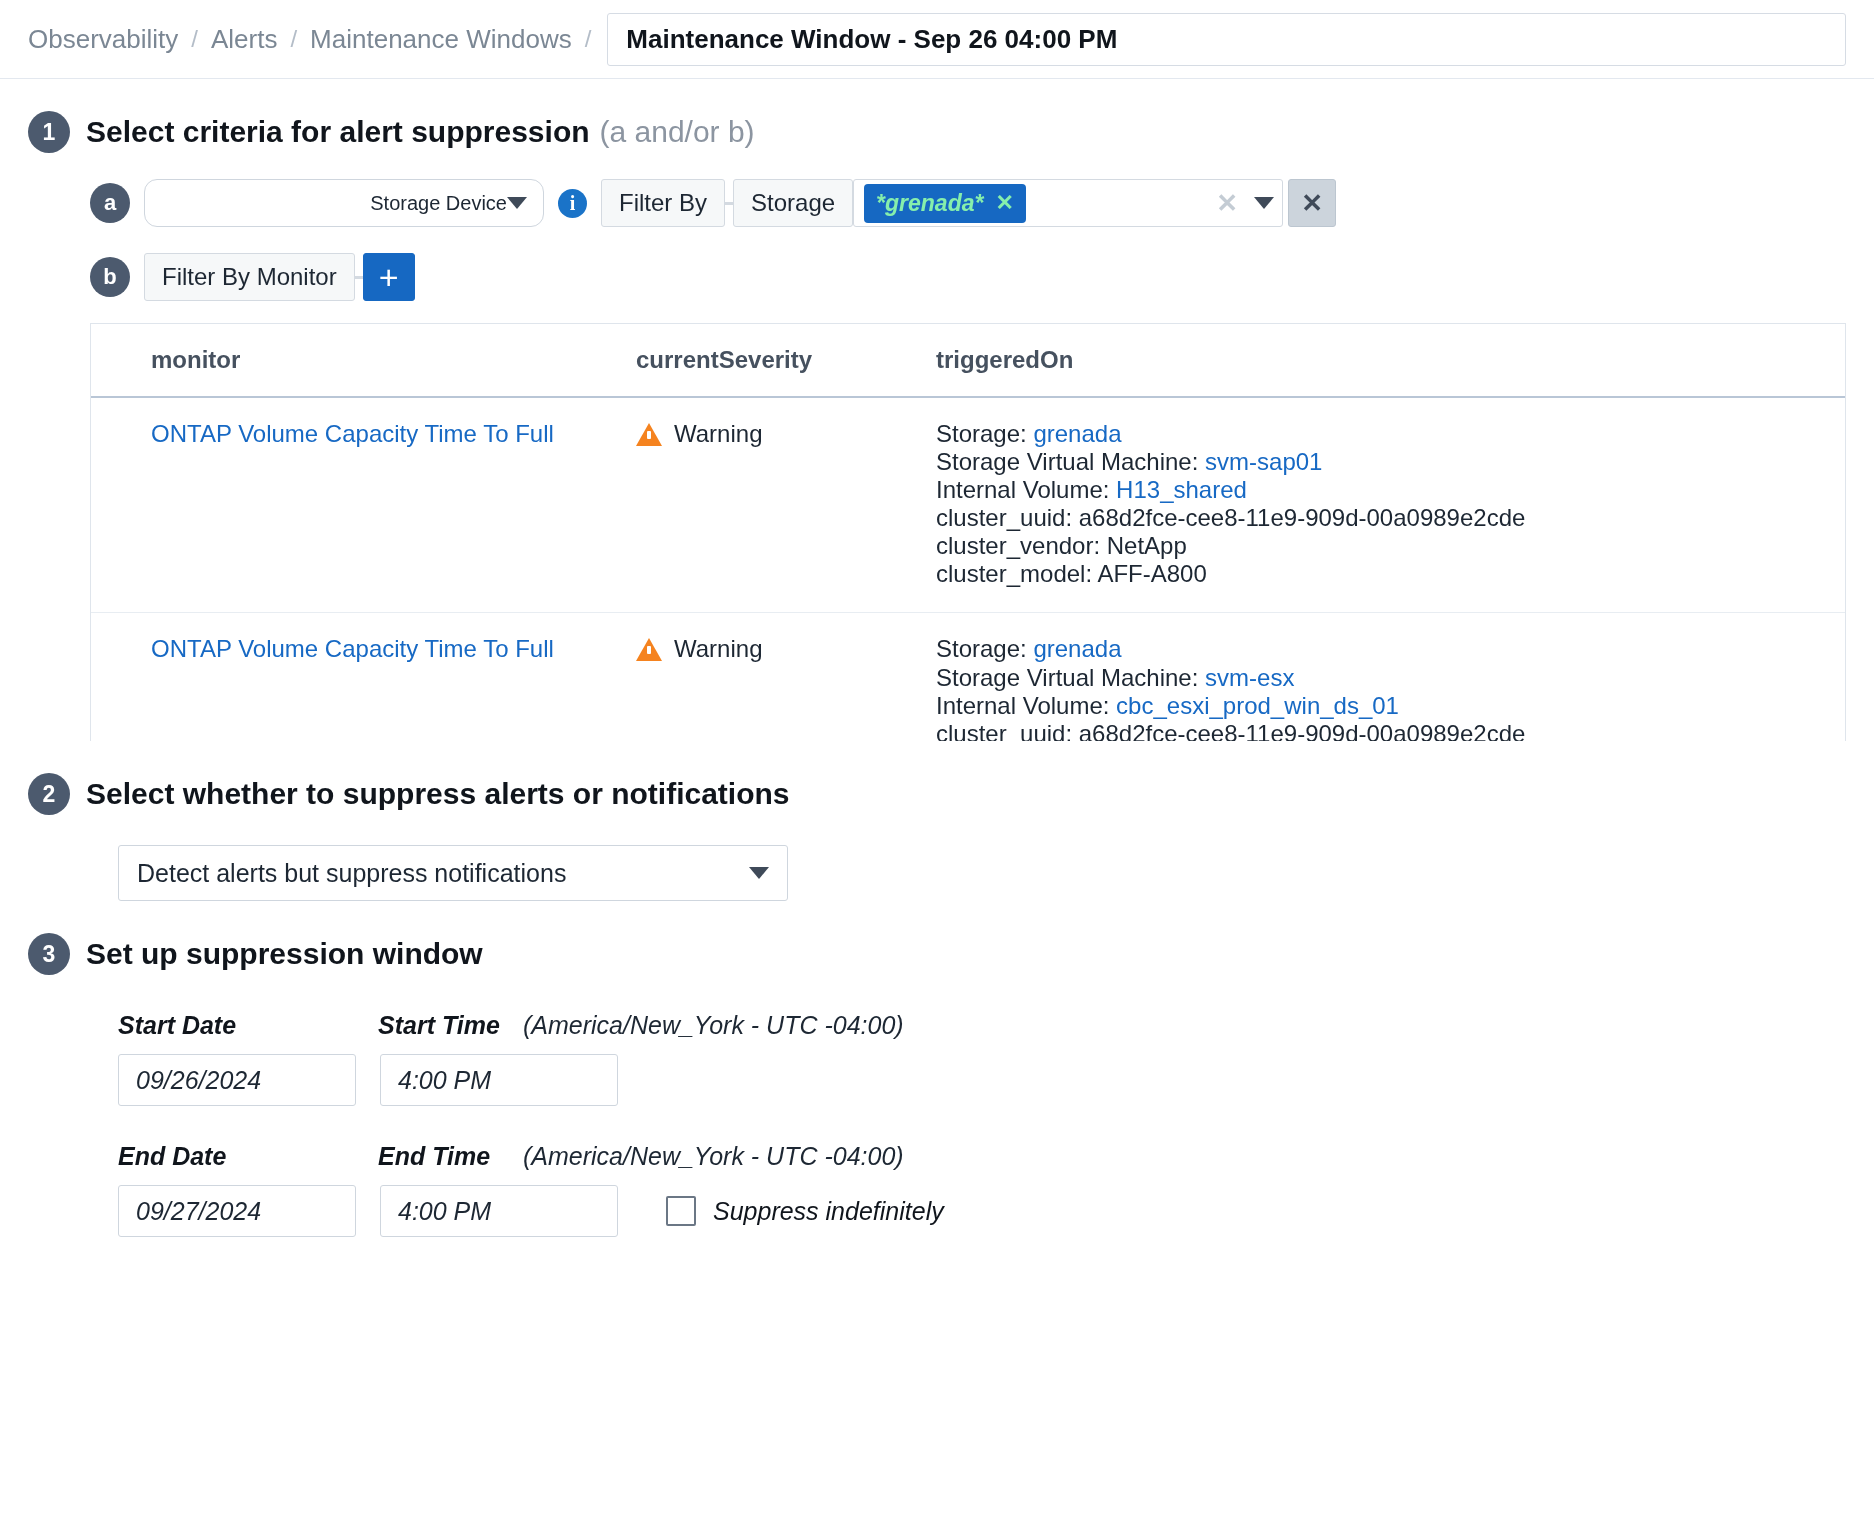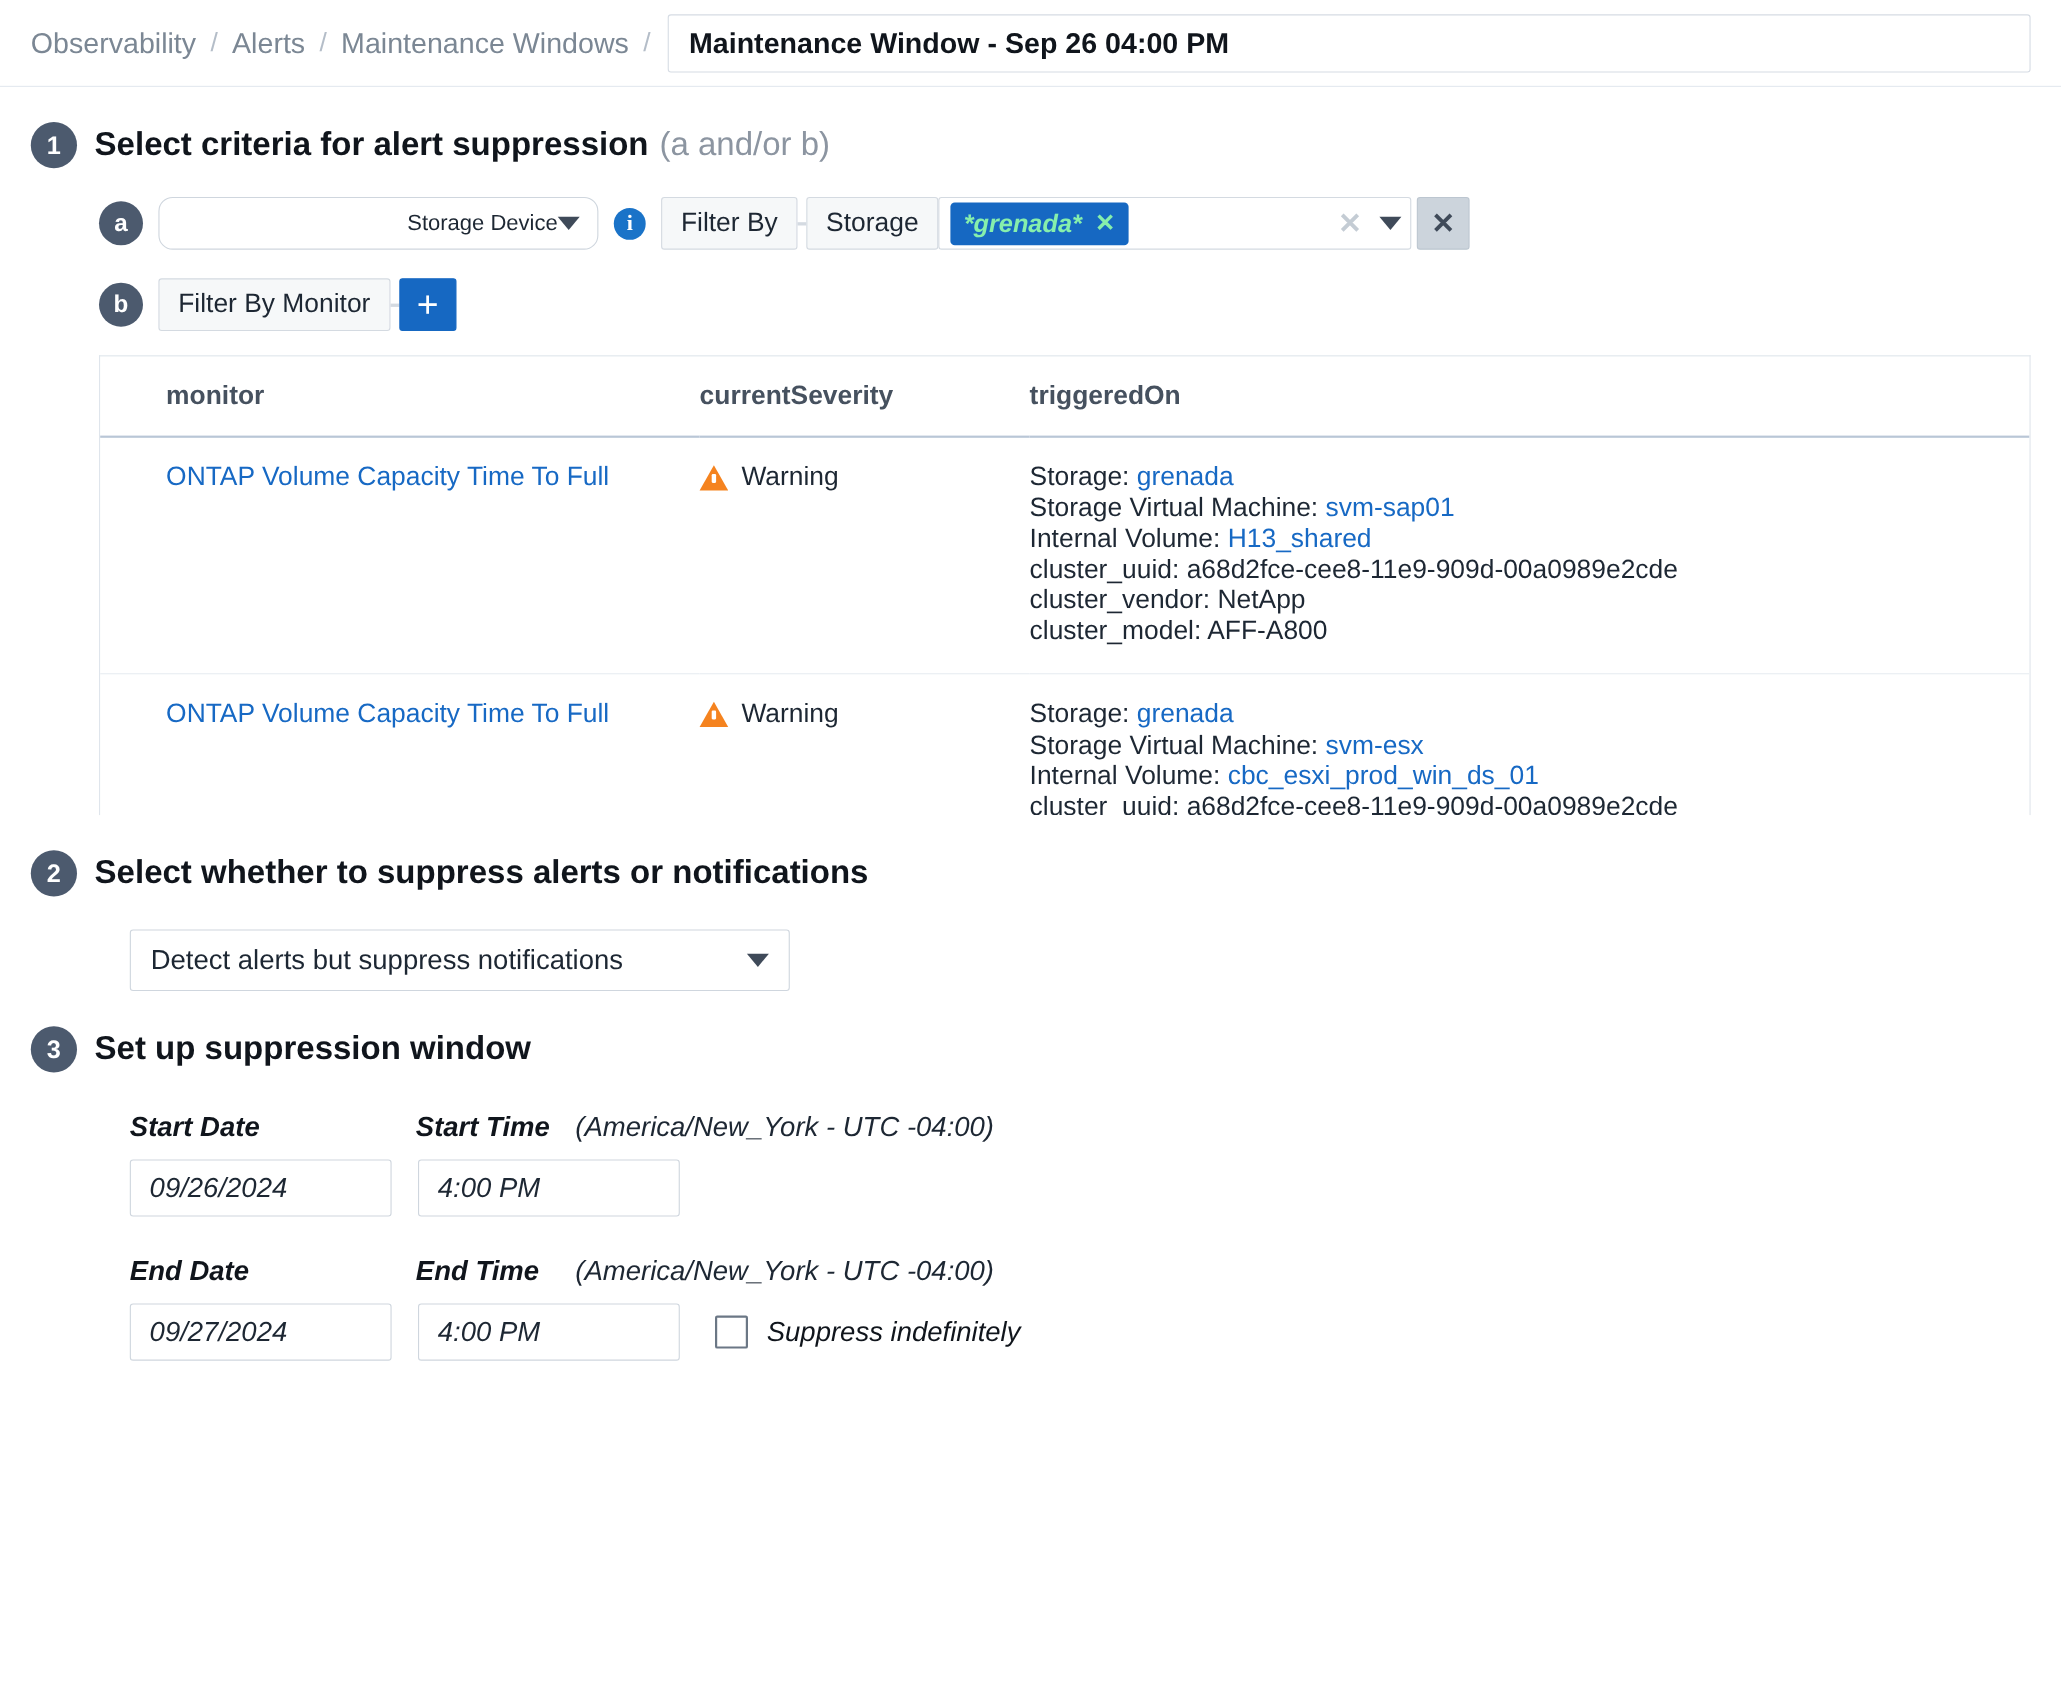--- a/index.html
+++ b/index.html
@@ -249,7 +249,7 @@
 
   
   .sel-wide {
-    width: 600px; height: 56px;
+    width: 670px; height: 56px;
     border: 1px solid #cfd6de; border-radius: 3px; background: #fff;
     display: flex; align-items: center; justify-content: space-between;
     padding: 0 18px; font-size: 25px; color: #1d2733;

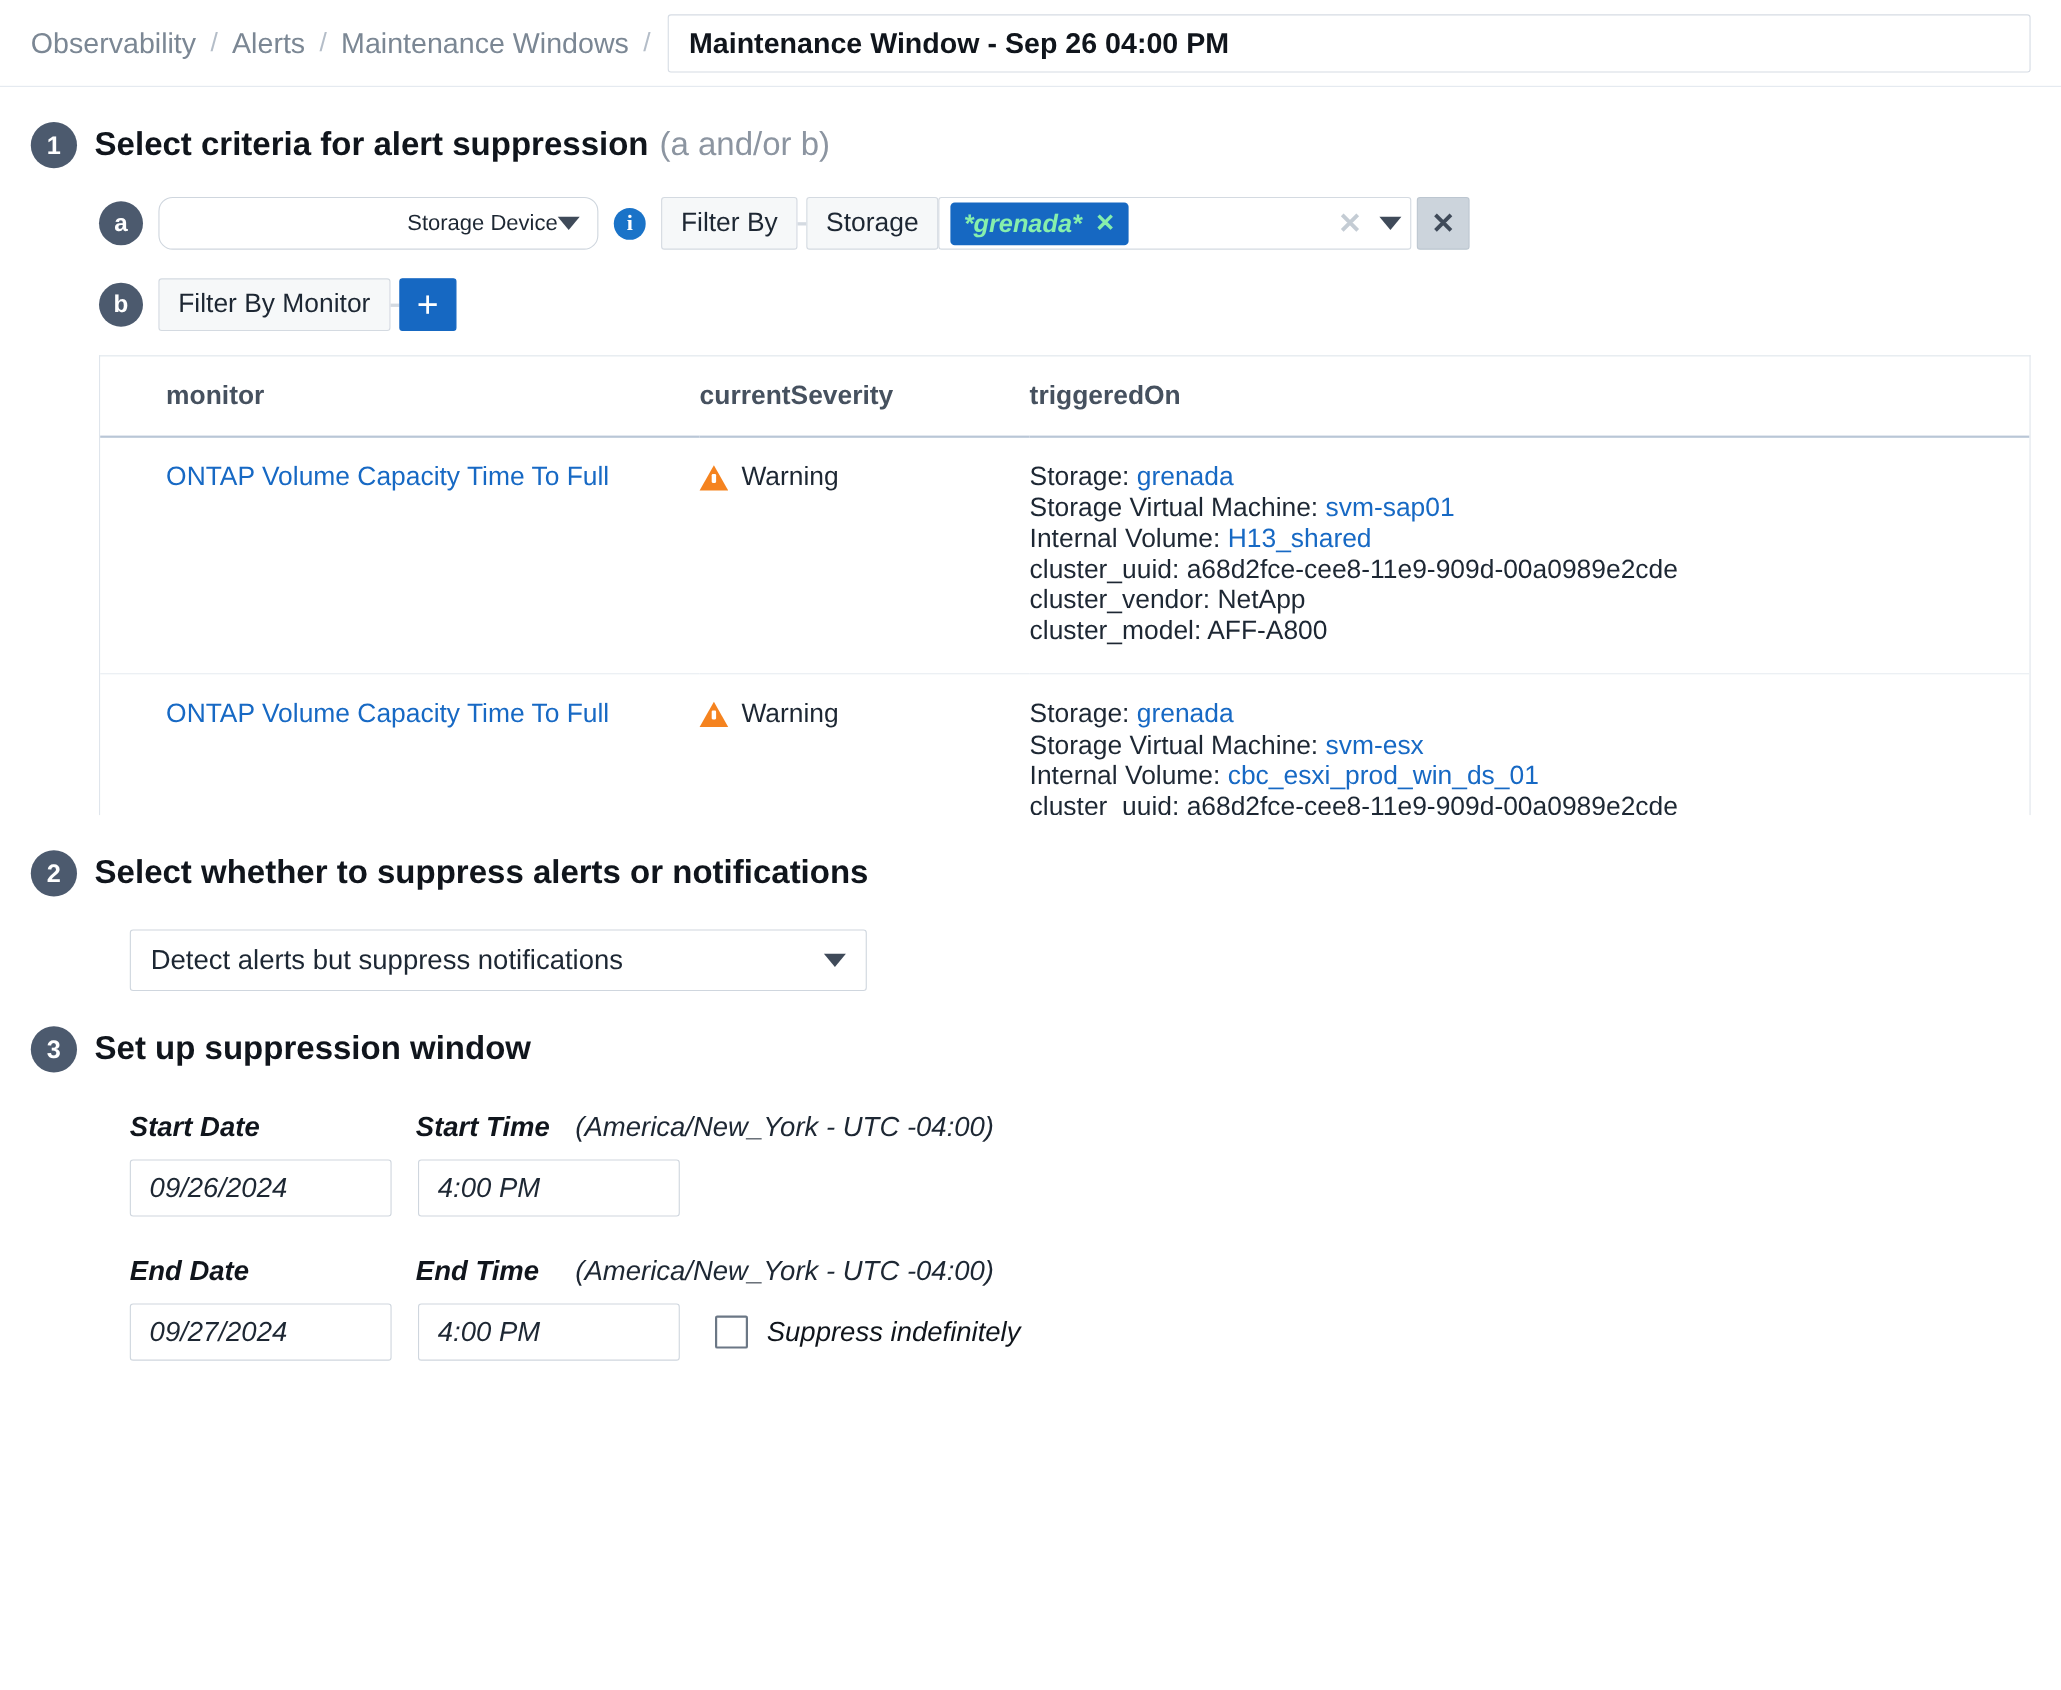--- a/index.html
+++ b/index.html
@@ -274,7 +274,7 @@
   }
   .in-date { width: 238px; }
   .in-time { width: 238px; }
-  .chk-wrap { display: flex; align-items: center; gap: 17px; margin-left: 8px; }
+  .chk-wrap { display: flex; align-items: center; gap: 17px; margin-left: 24px; }
   .chkbox {
     width: 30px; height: 30px;
     border: 2px solid #6b7785; border-radius: 2px; background: #fff;

